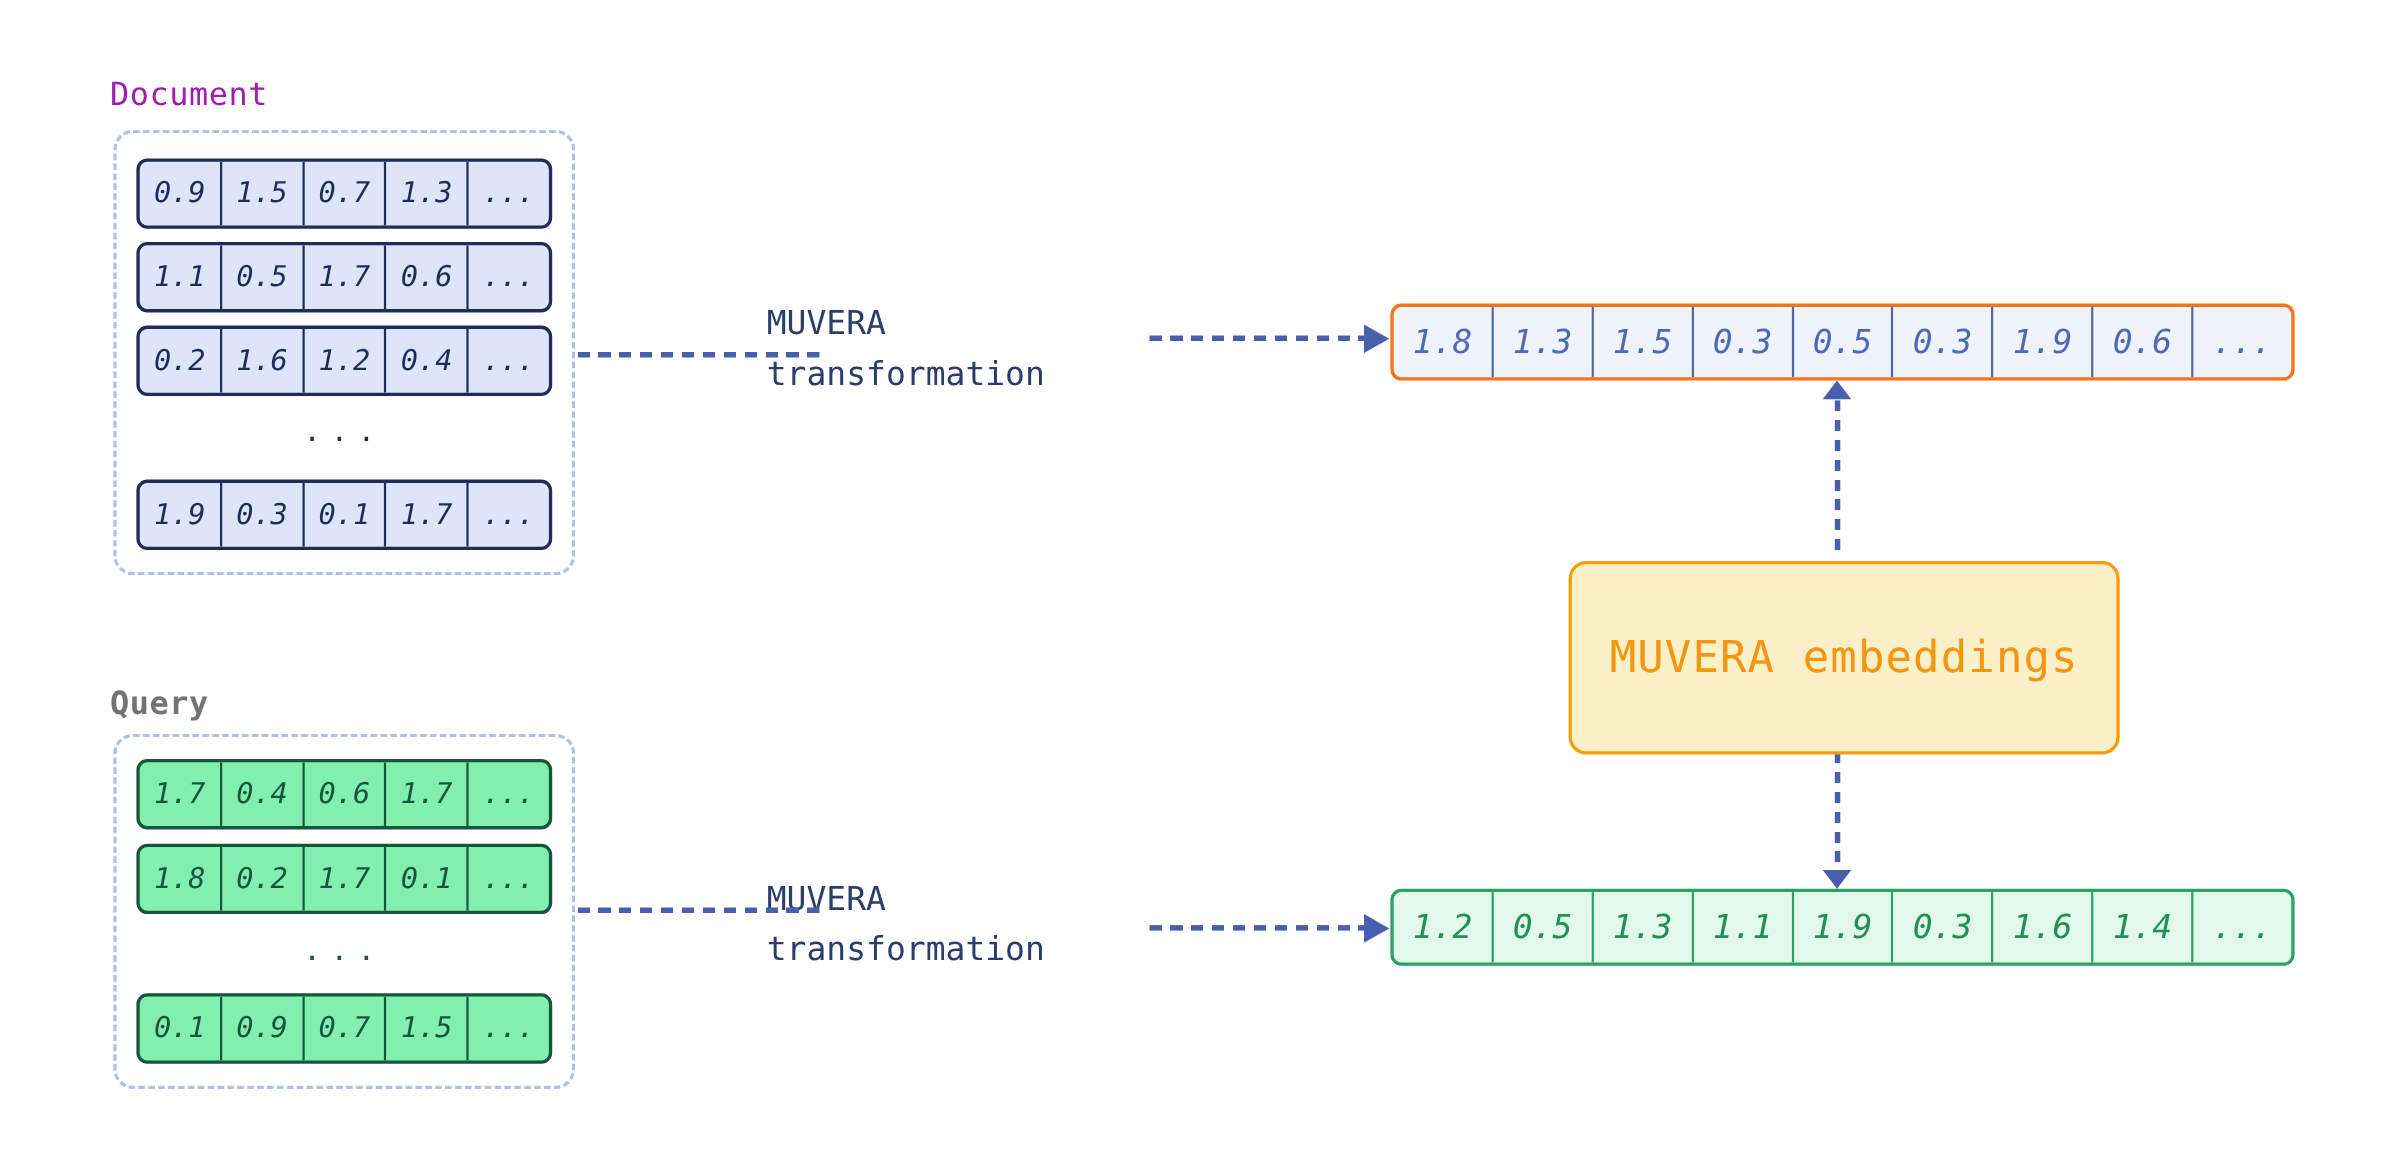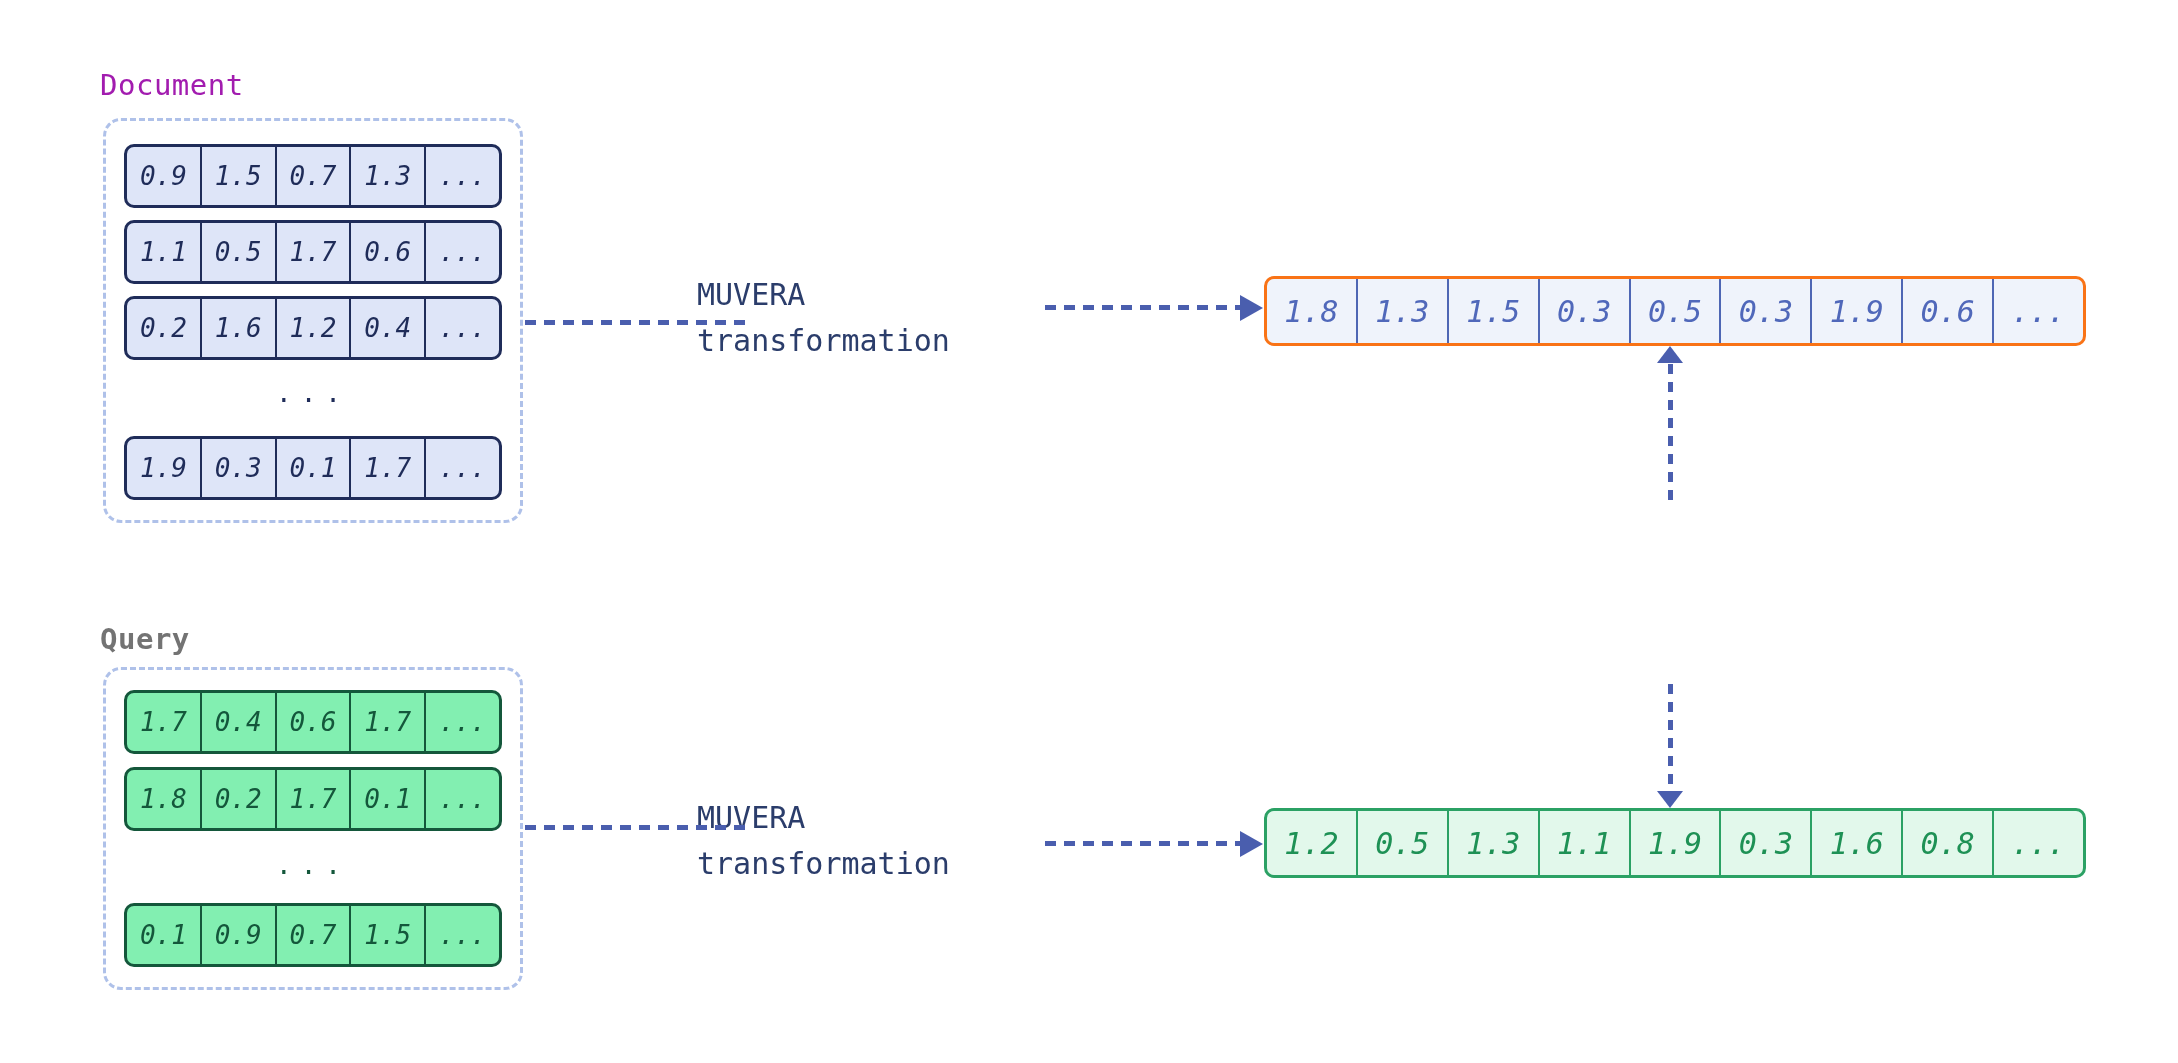--- a/index.html
+++ b/index.html
@@ -185,6 +185,9 @@
   <div class="vdash" style="left:1668px; top:684px; height:106px"></div>
   <div class="ah-down" style="left:1657px; top:791px"></div>
 
+  <div class="emb-box">
+    <span>MUVERA embeddings</span>
+  </div>
 
 </div>
 

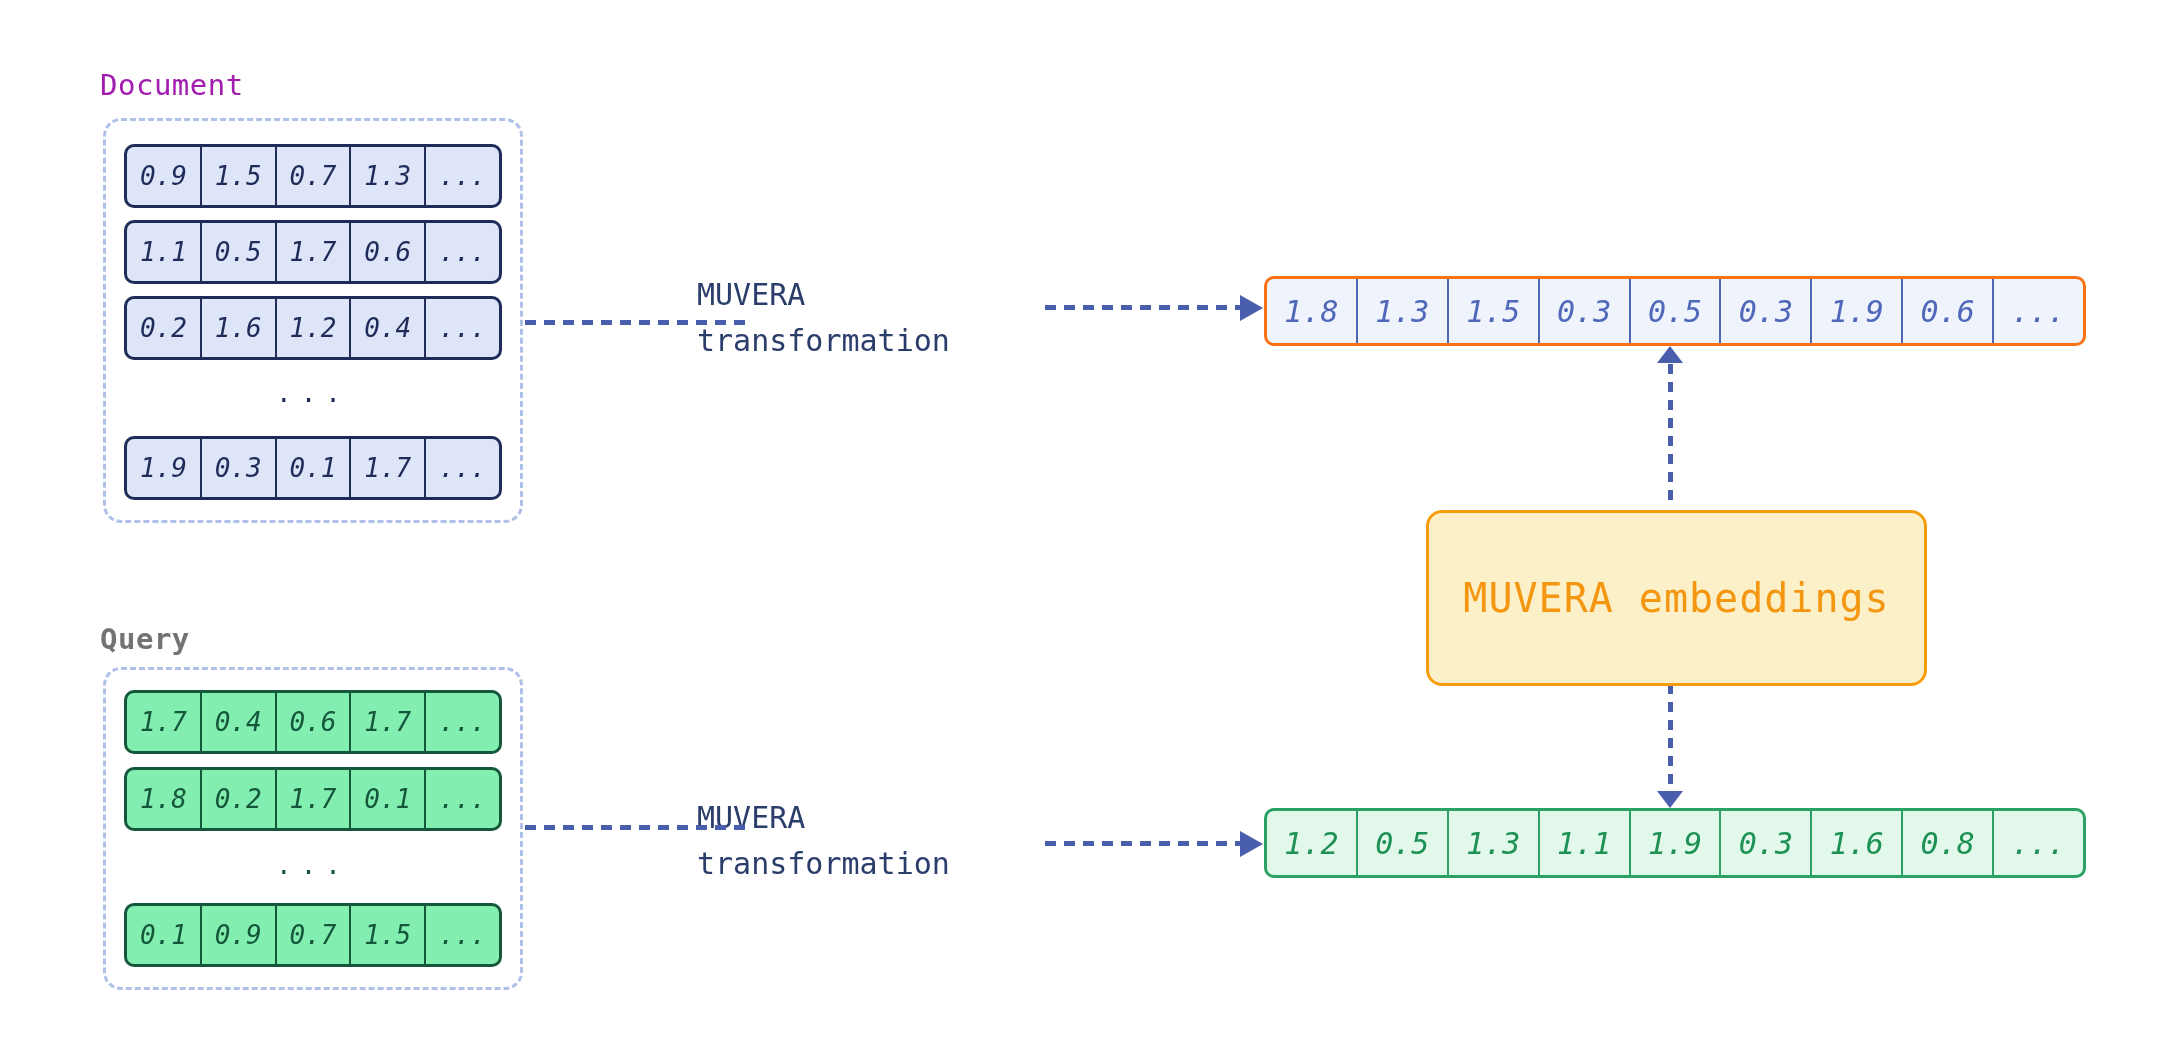--- a/index.html
+++ b/index.html
@@ -175,7 +175,7 @@
     <div class="cell">1.9</div>
     <div class="cell">0.3</div>
     <div class="cell">1.6</div>
-    <div class="cell">0.8</div>
+    <div class="cell">1.4</div>
     <div class="cell">...</div>
   </div>
 

